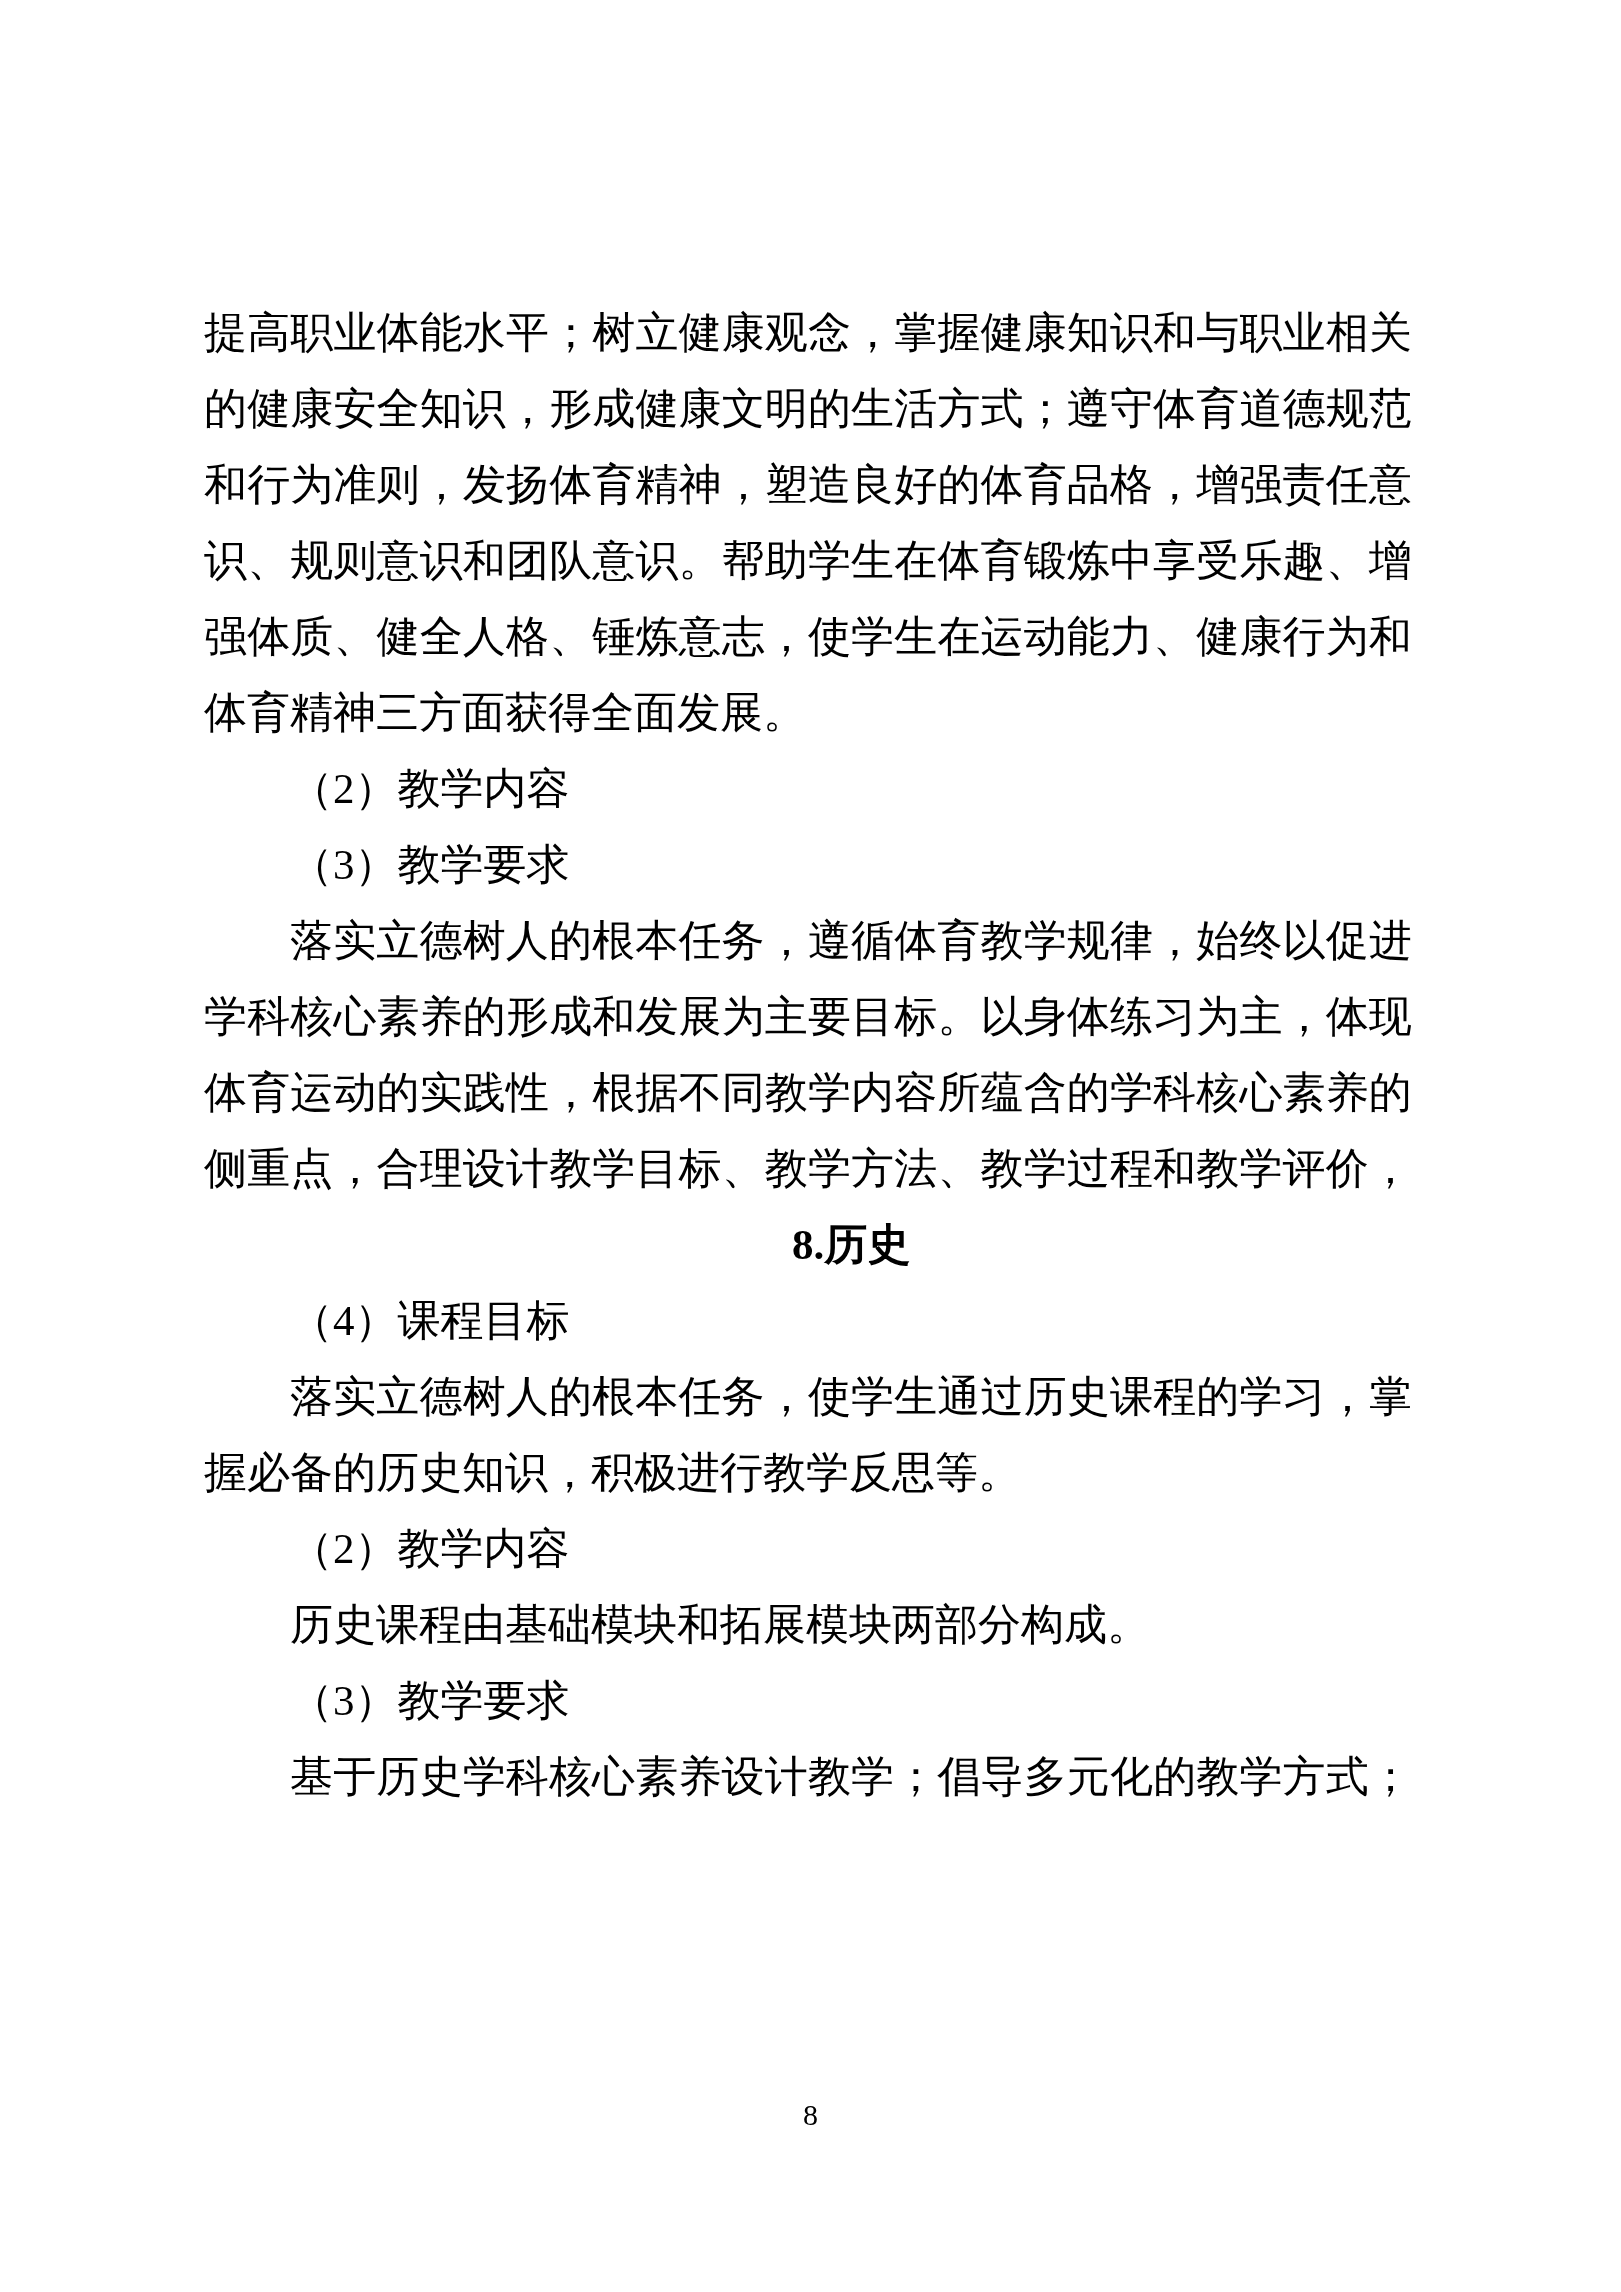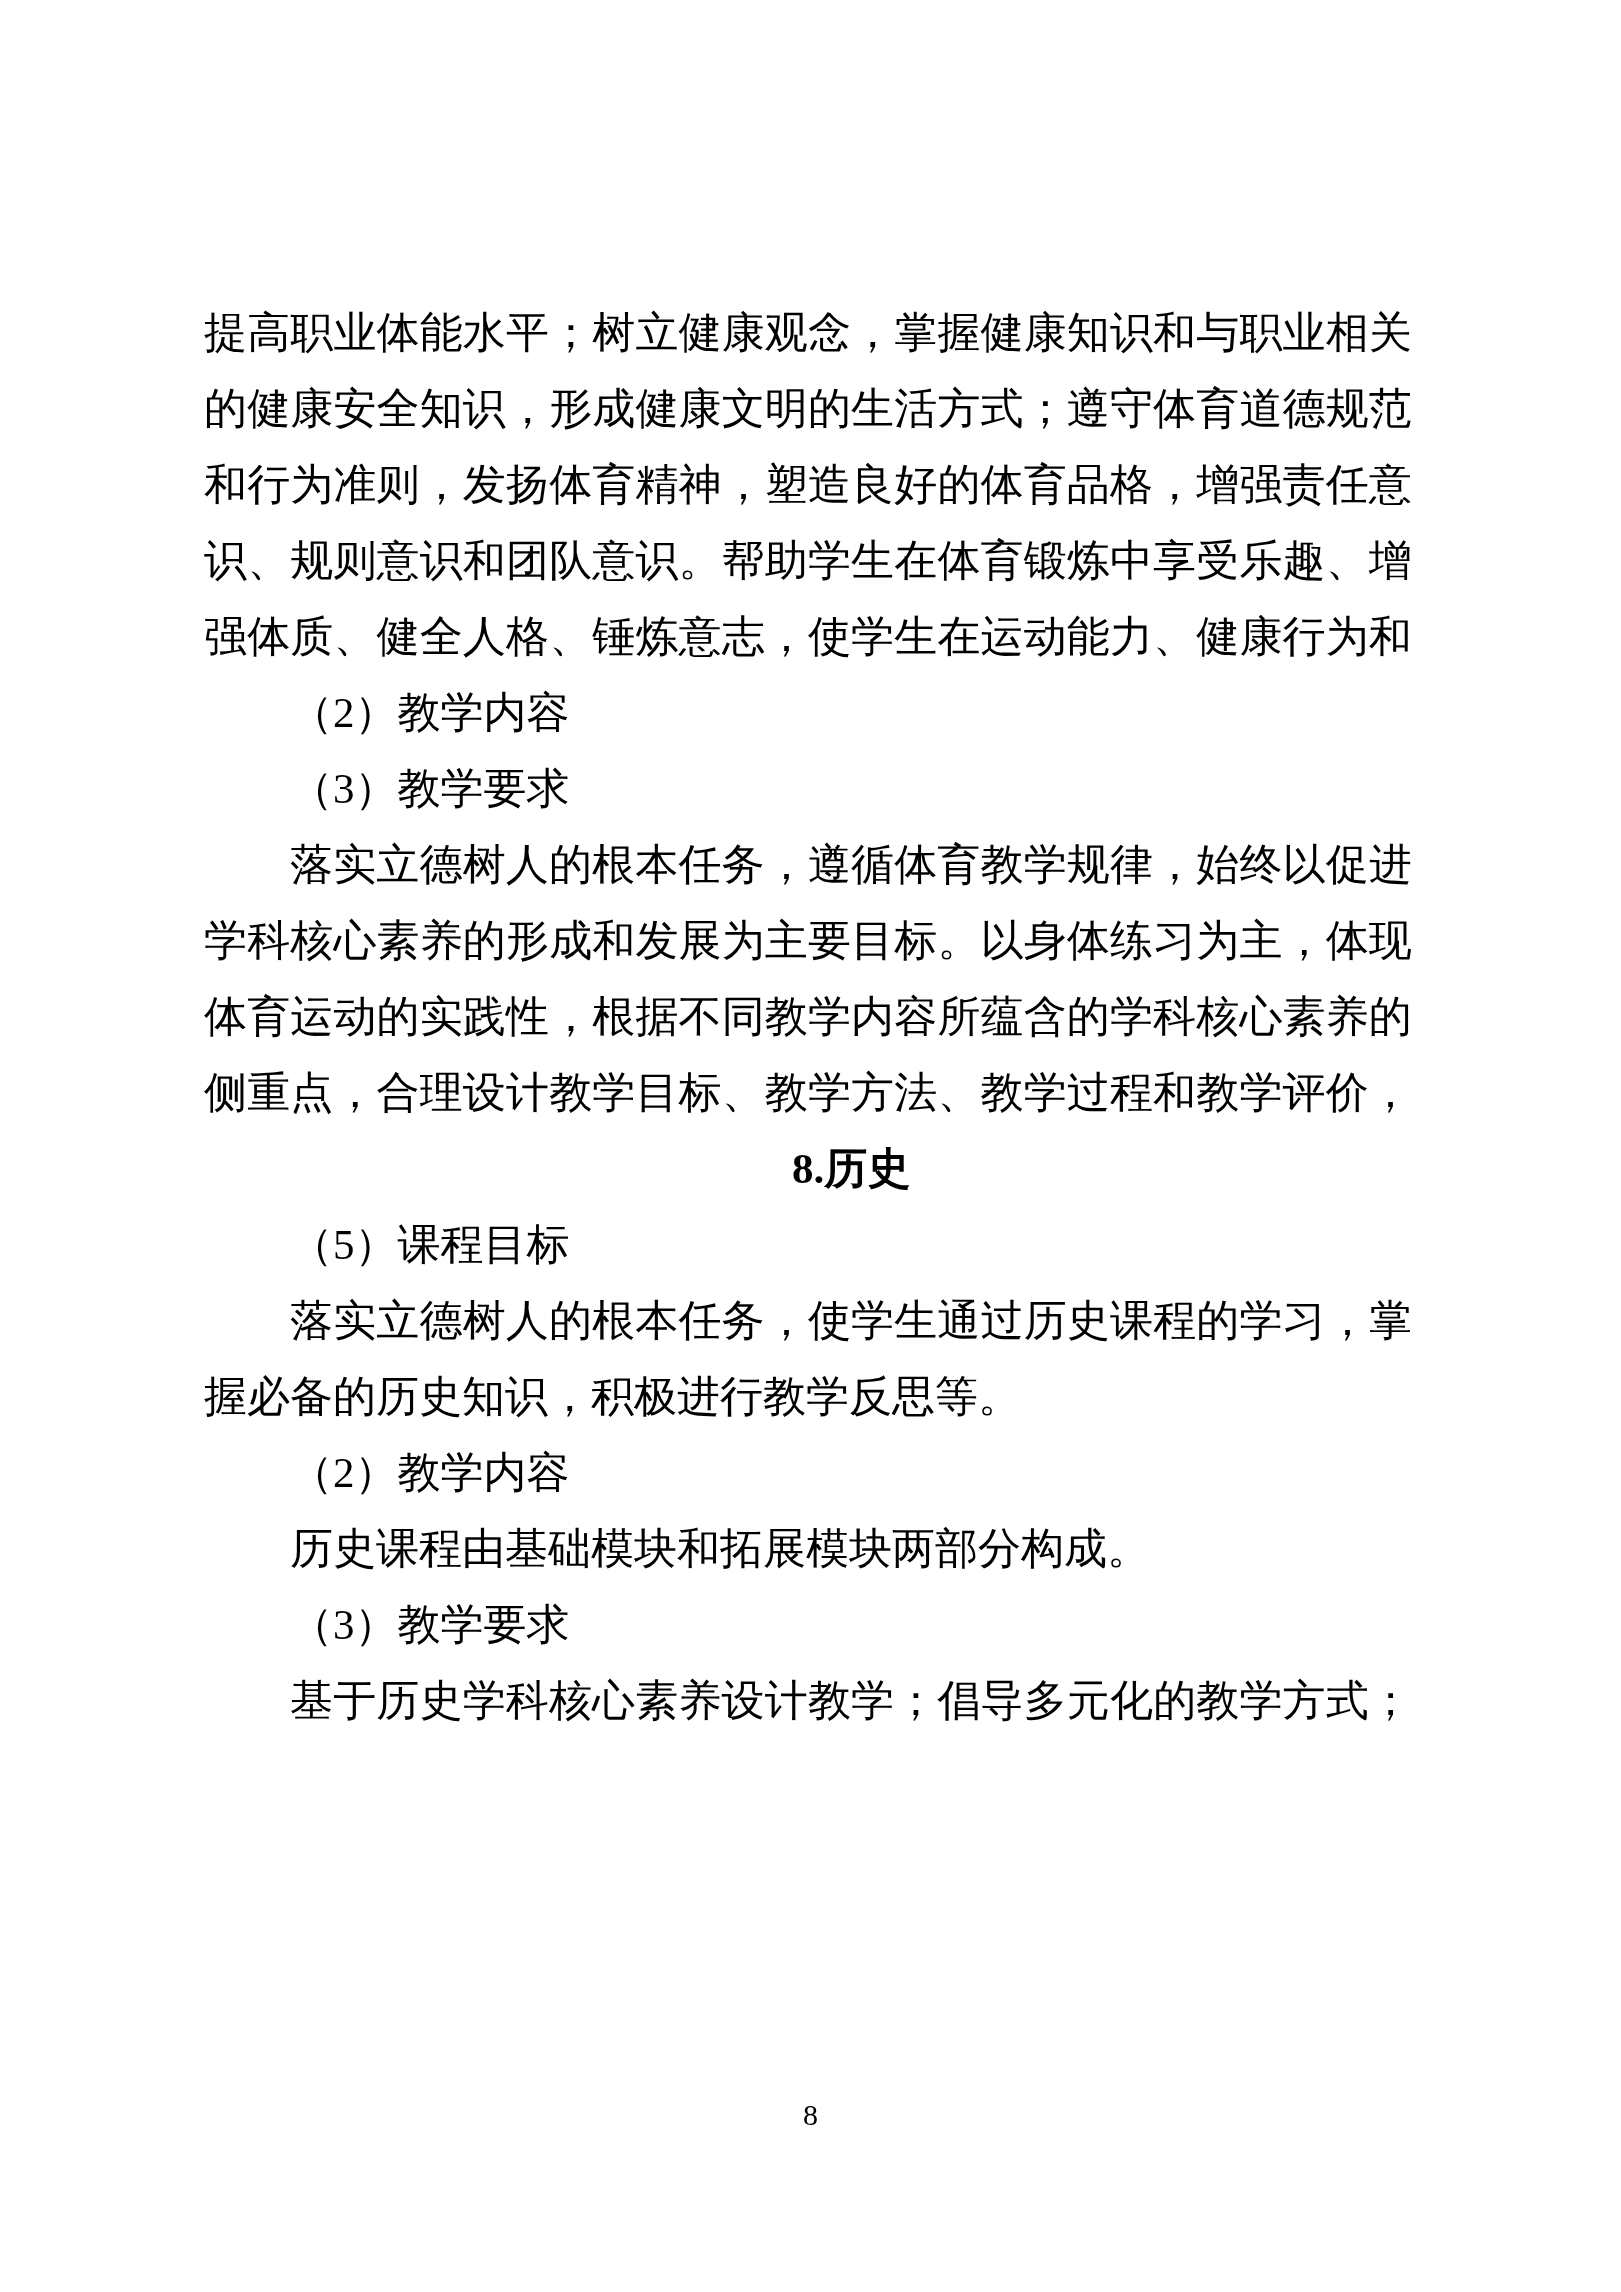--- a/index.html
+++ b/index.html
@@ -207,6 +207,7 @@
         <span>为</span>
         <span>和</span>
       </div>
+    <div class="line">体育精神三方面获得全面发展。</div>
 
     <div class="line indent">（2）教学内容</div>
 

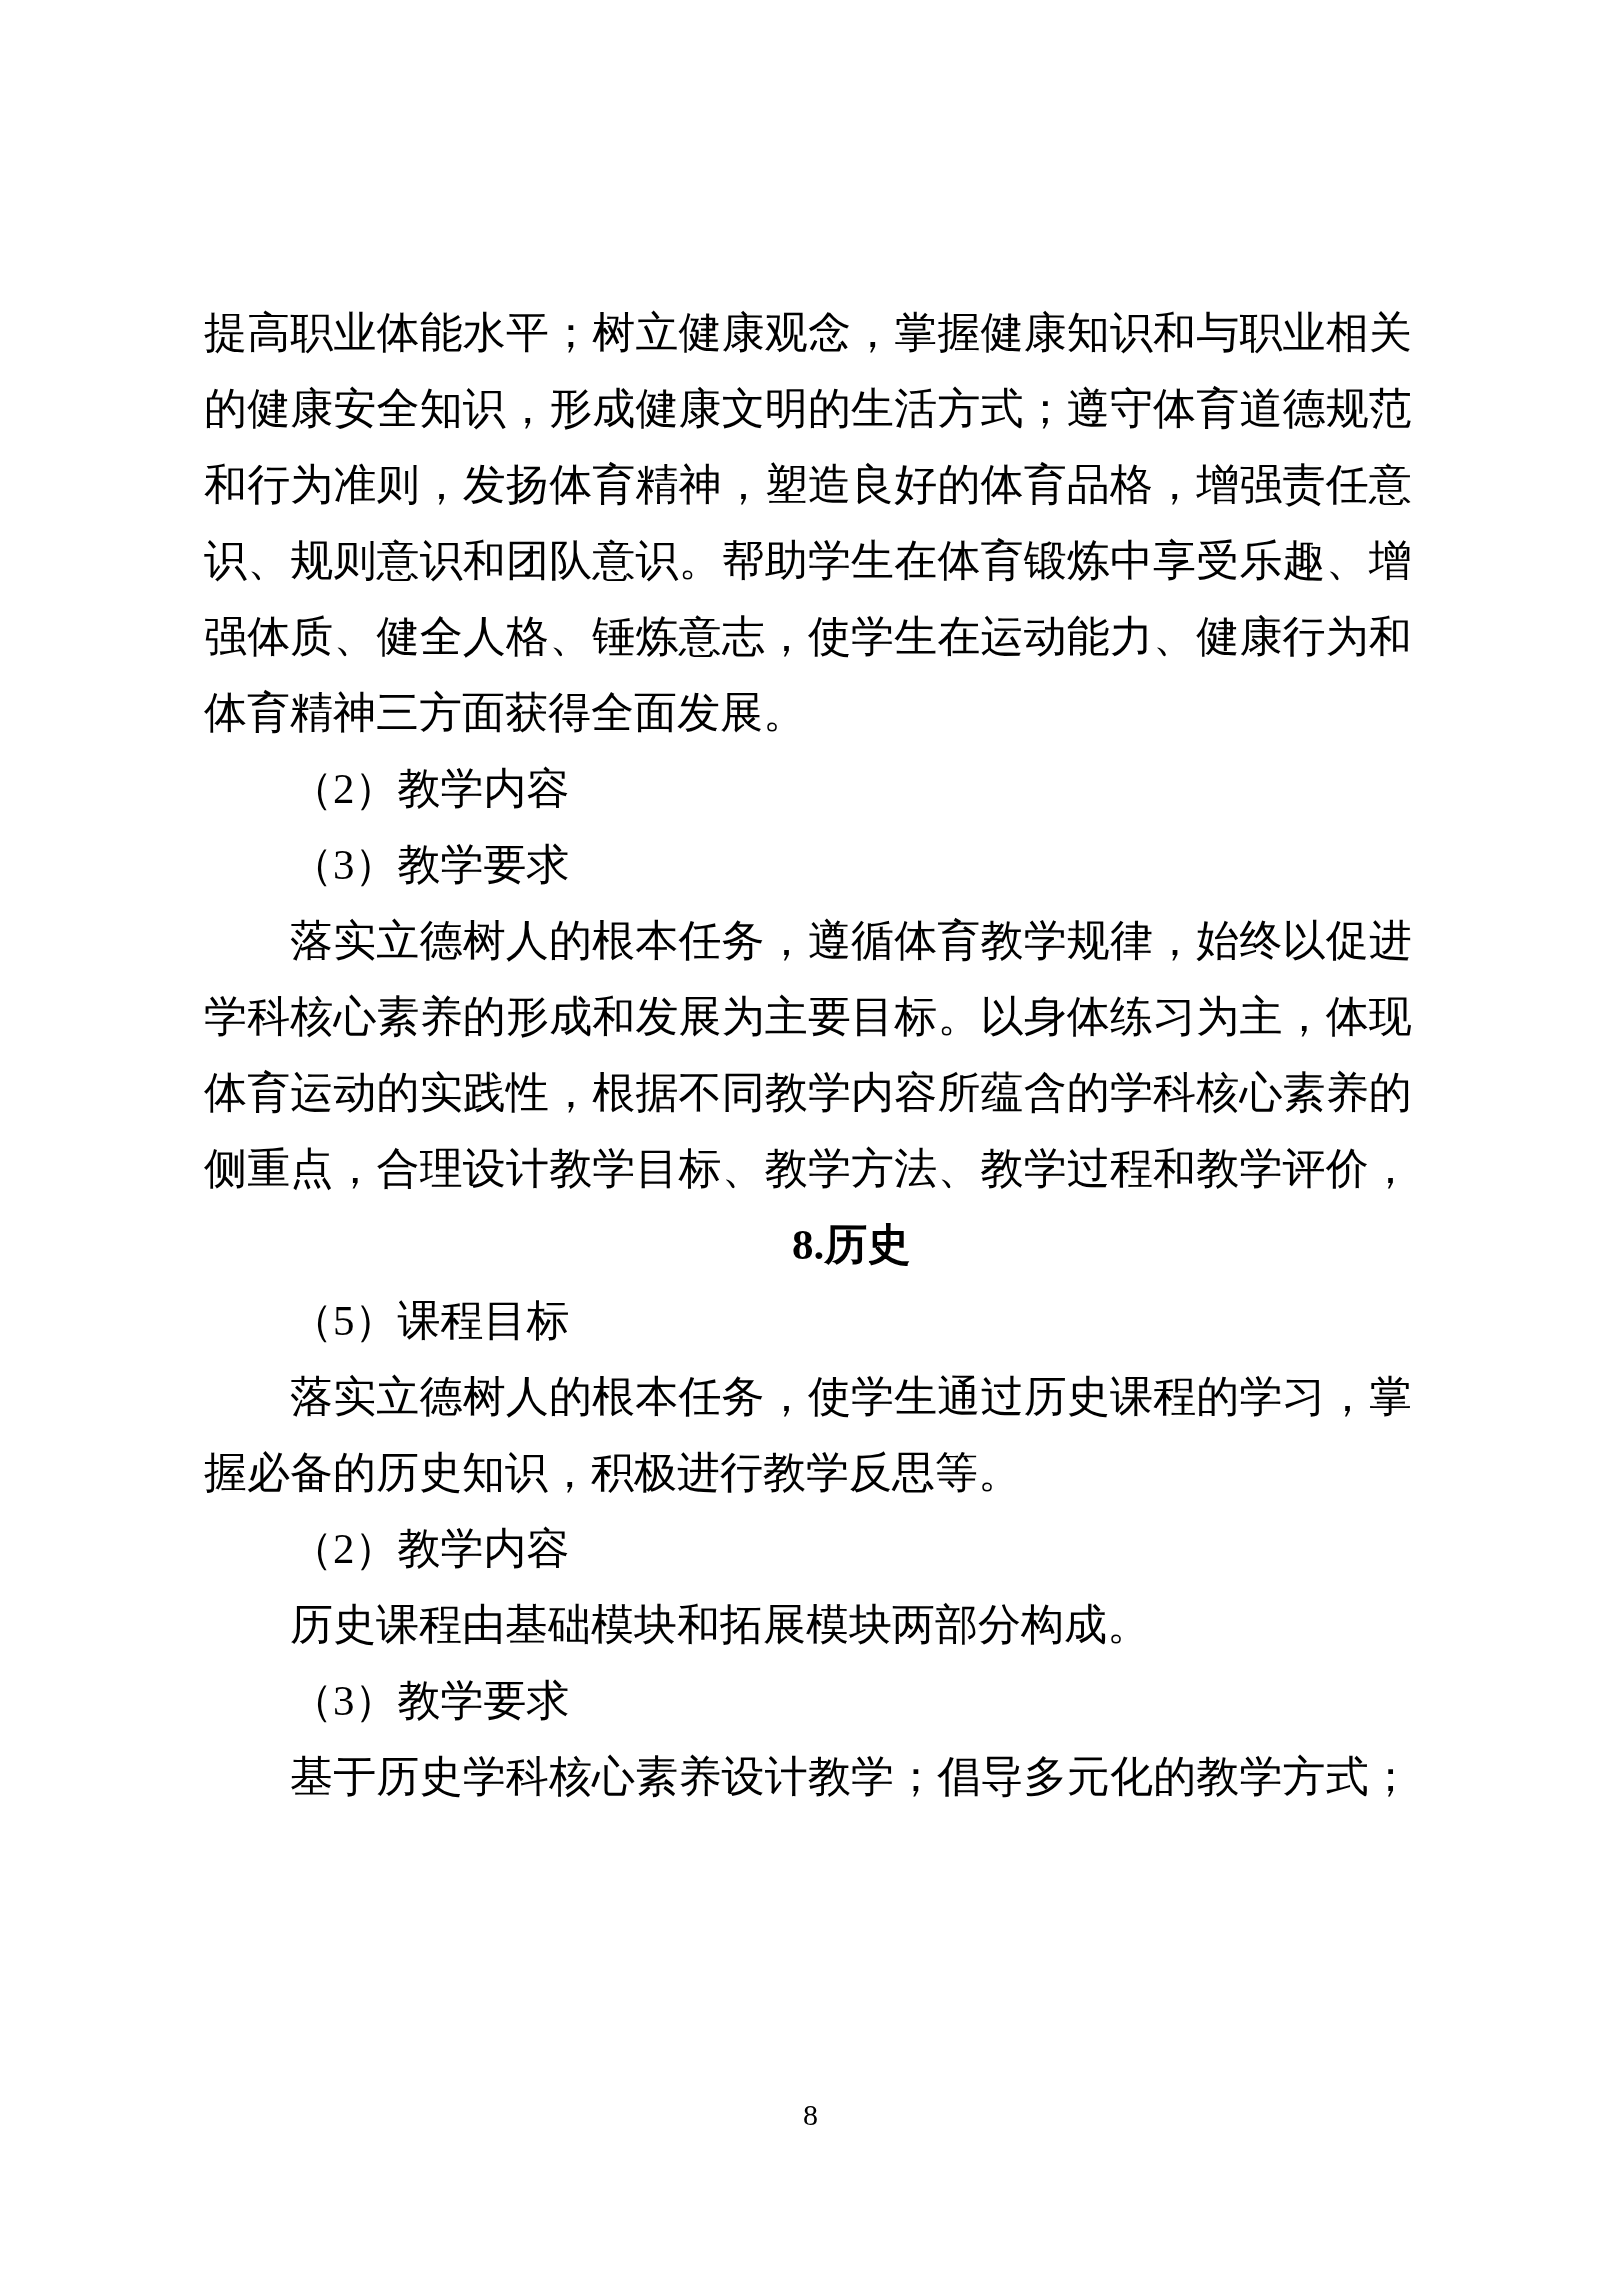--- a/index.html
+++ b/index.html
@@ -335,7 +335,7 @@
 
     <div class="line indent bold">8.历史</div>
 
-    <div class="line indent">（5）课程目标</div>
+    <div class="line indent">（4）课程目标</div>
 
     <div class="line indent fill">
         <span>落</span>

